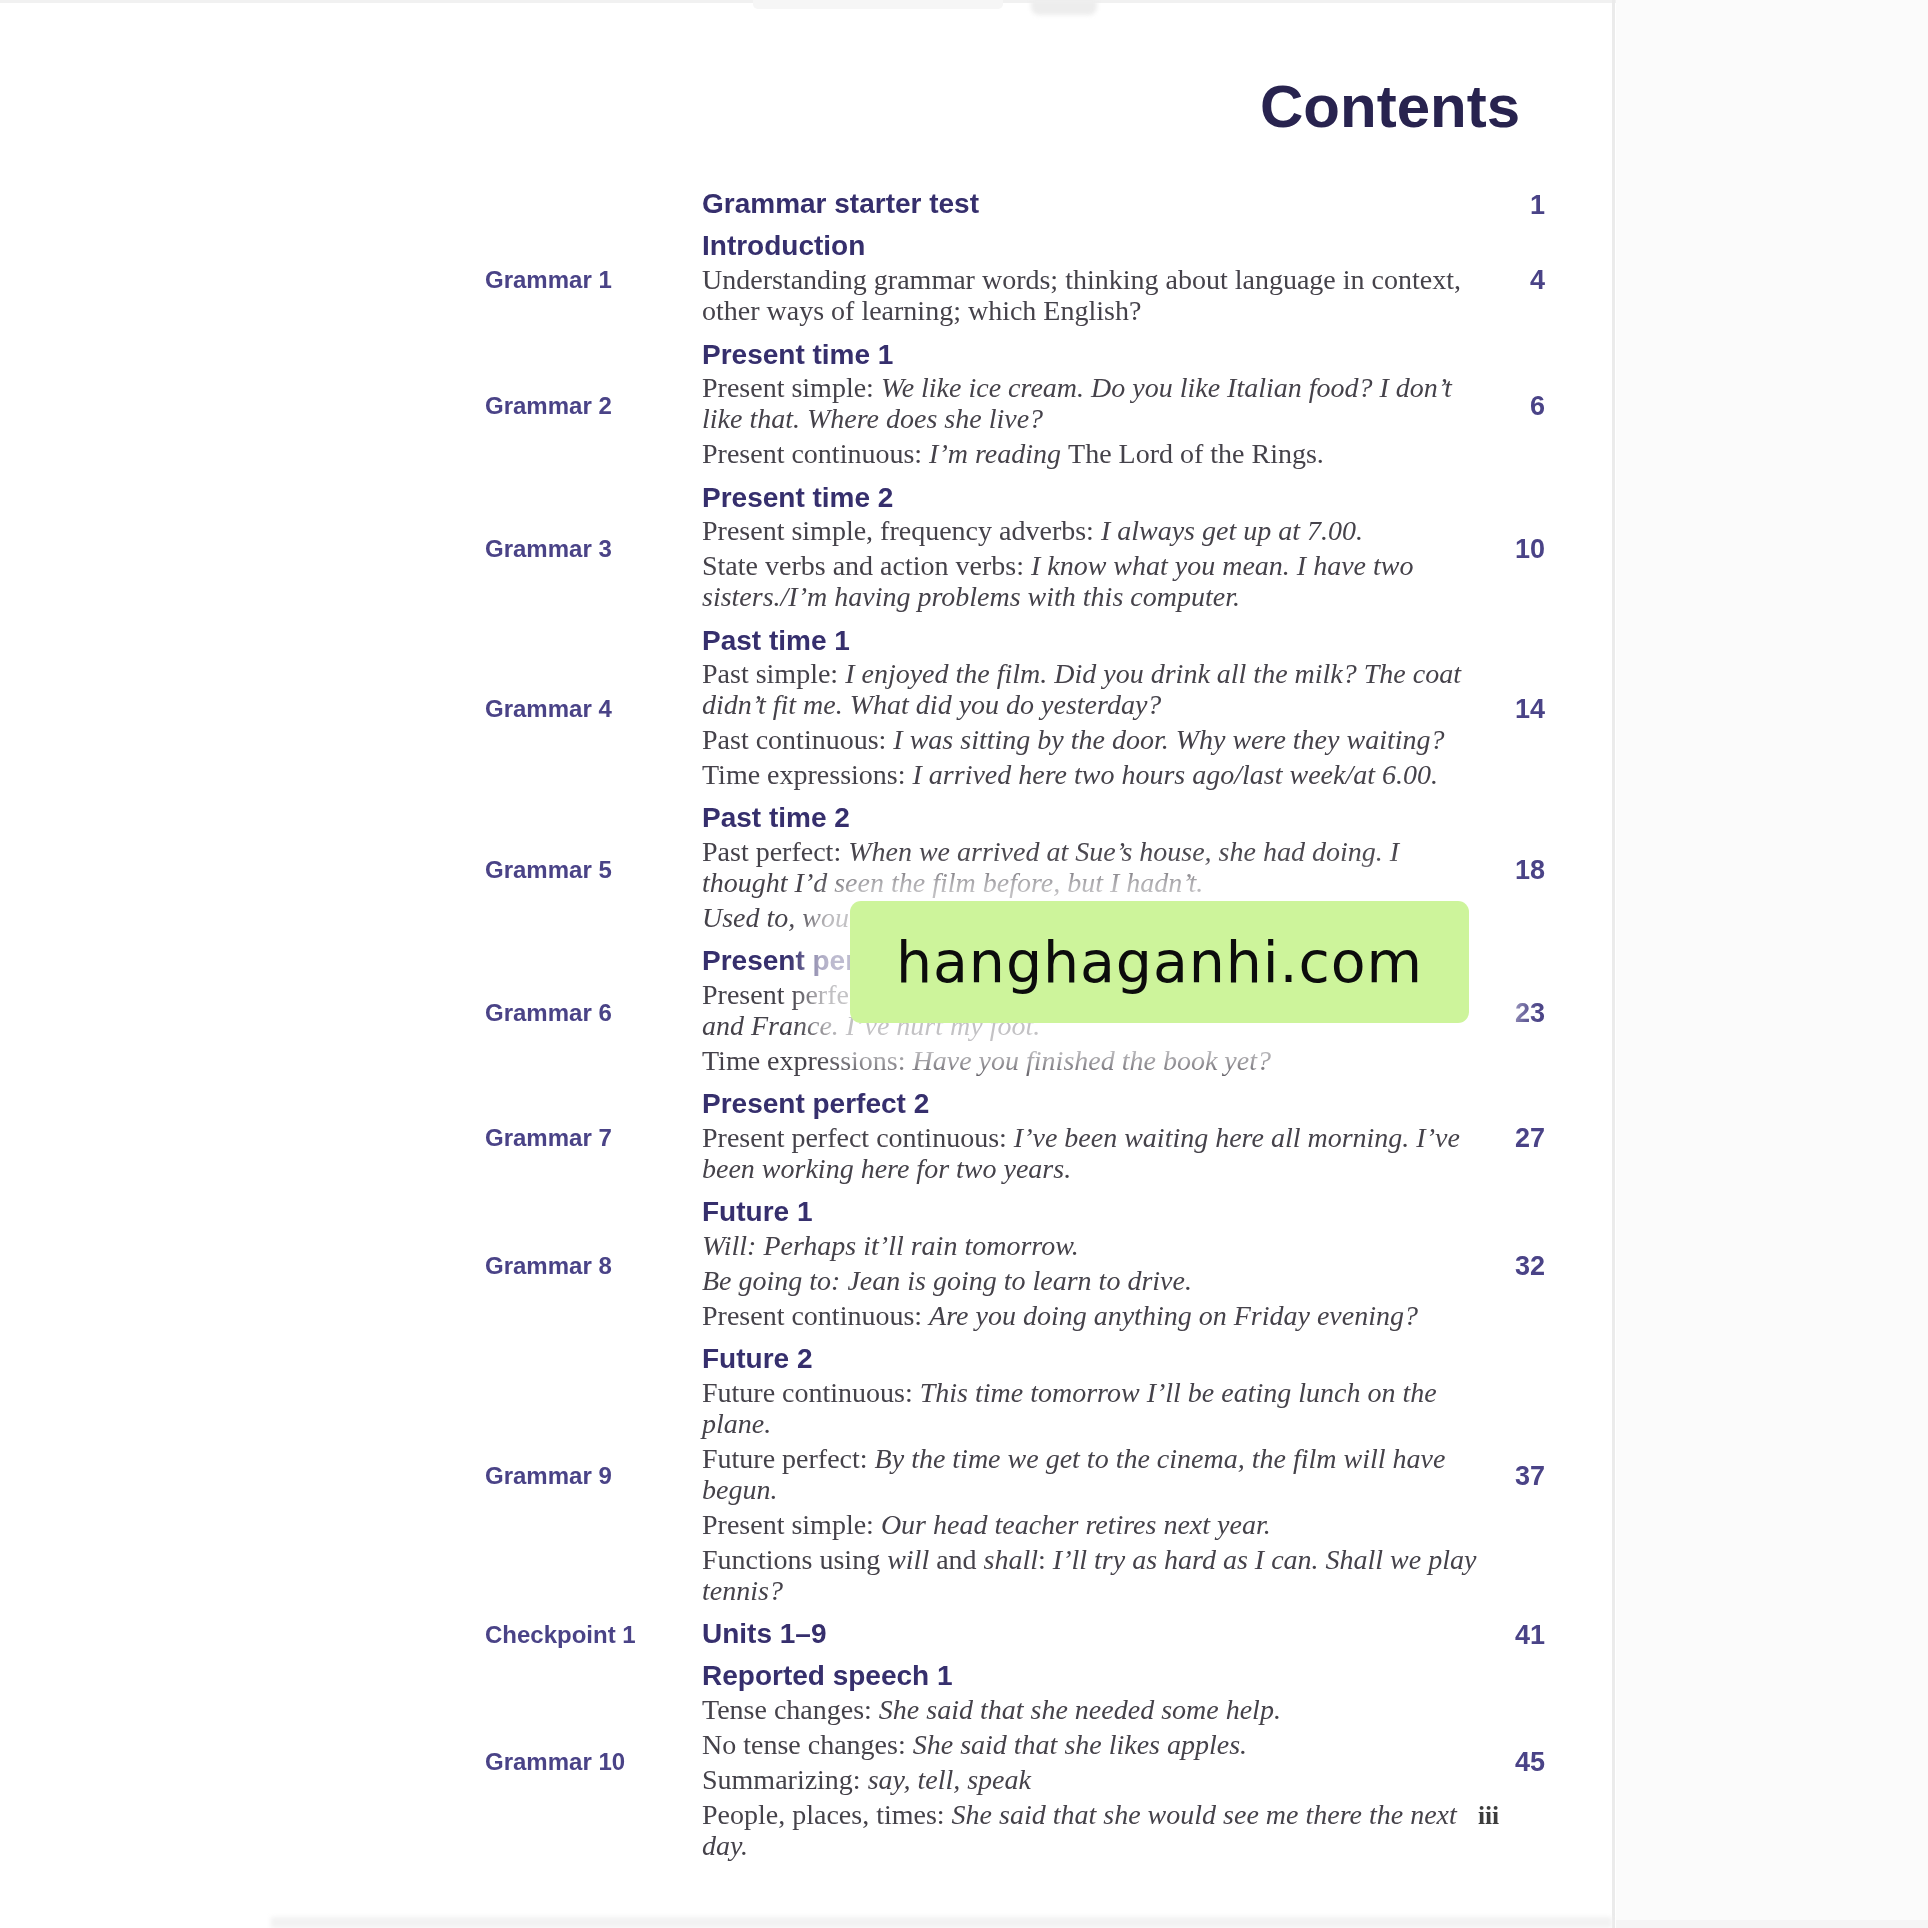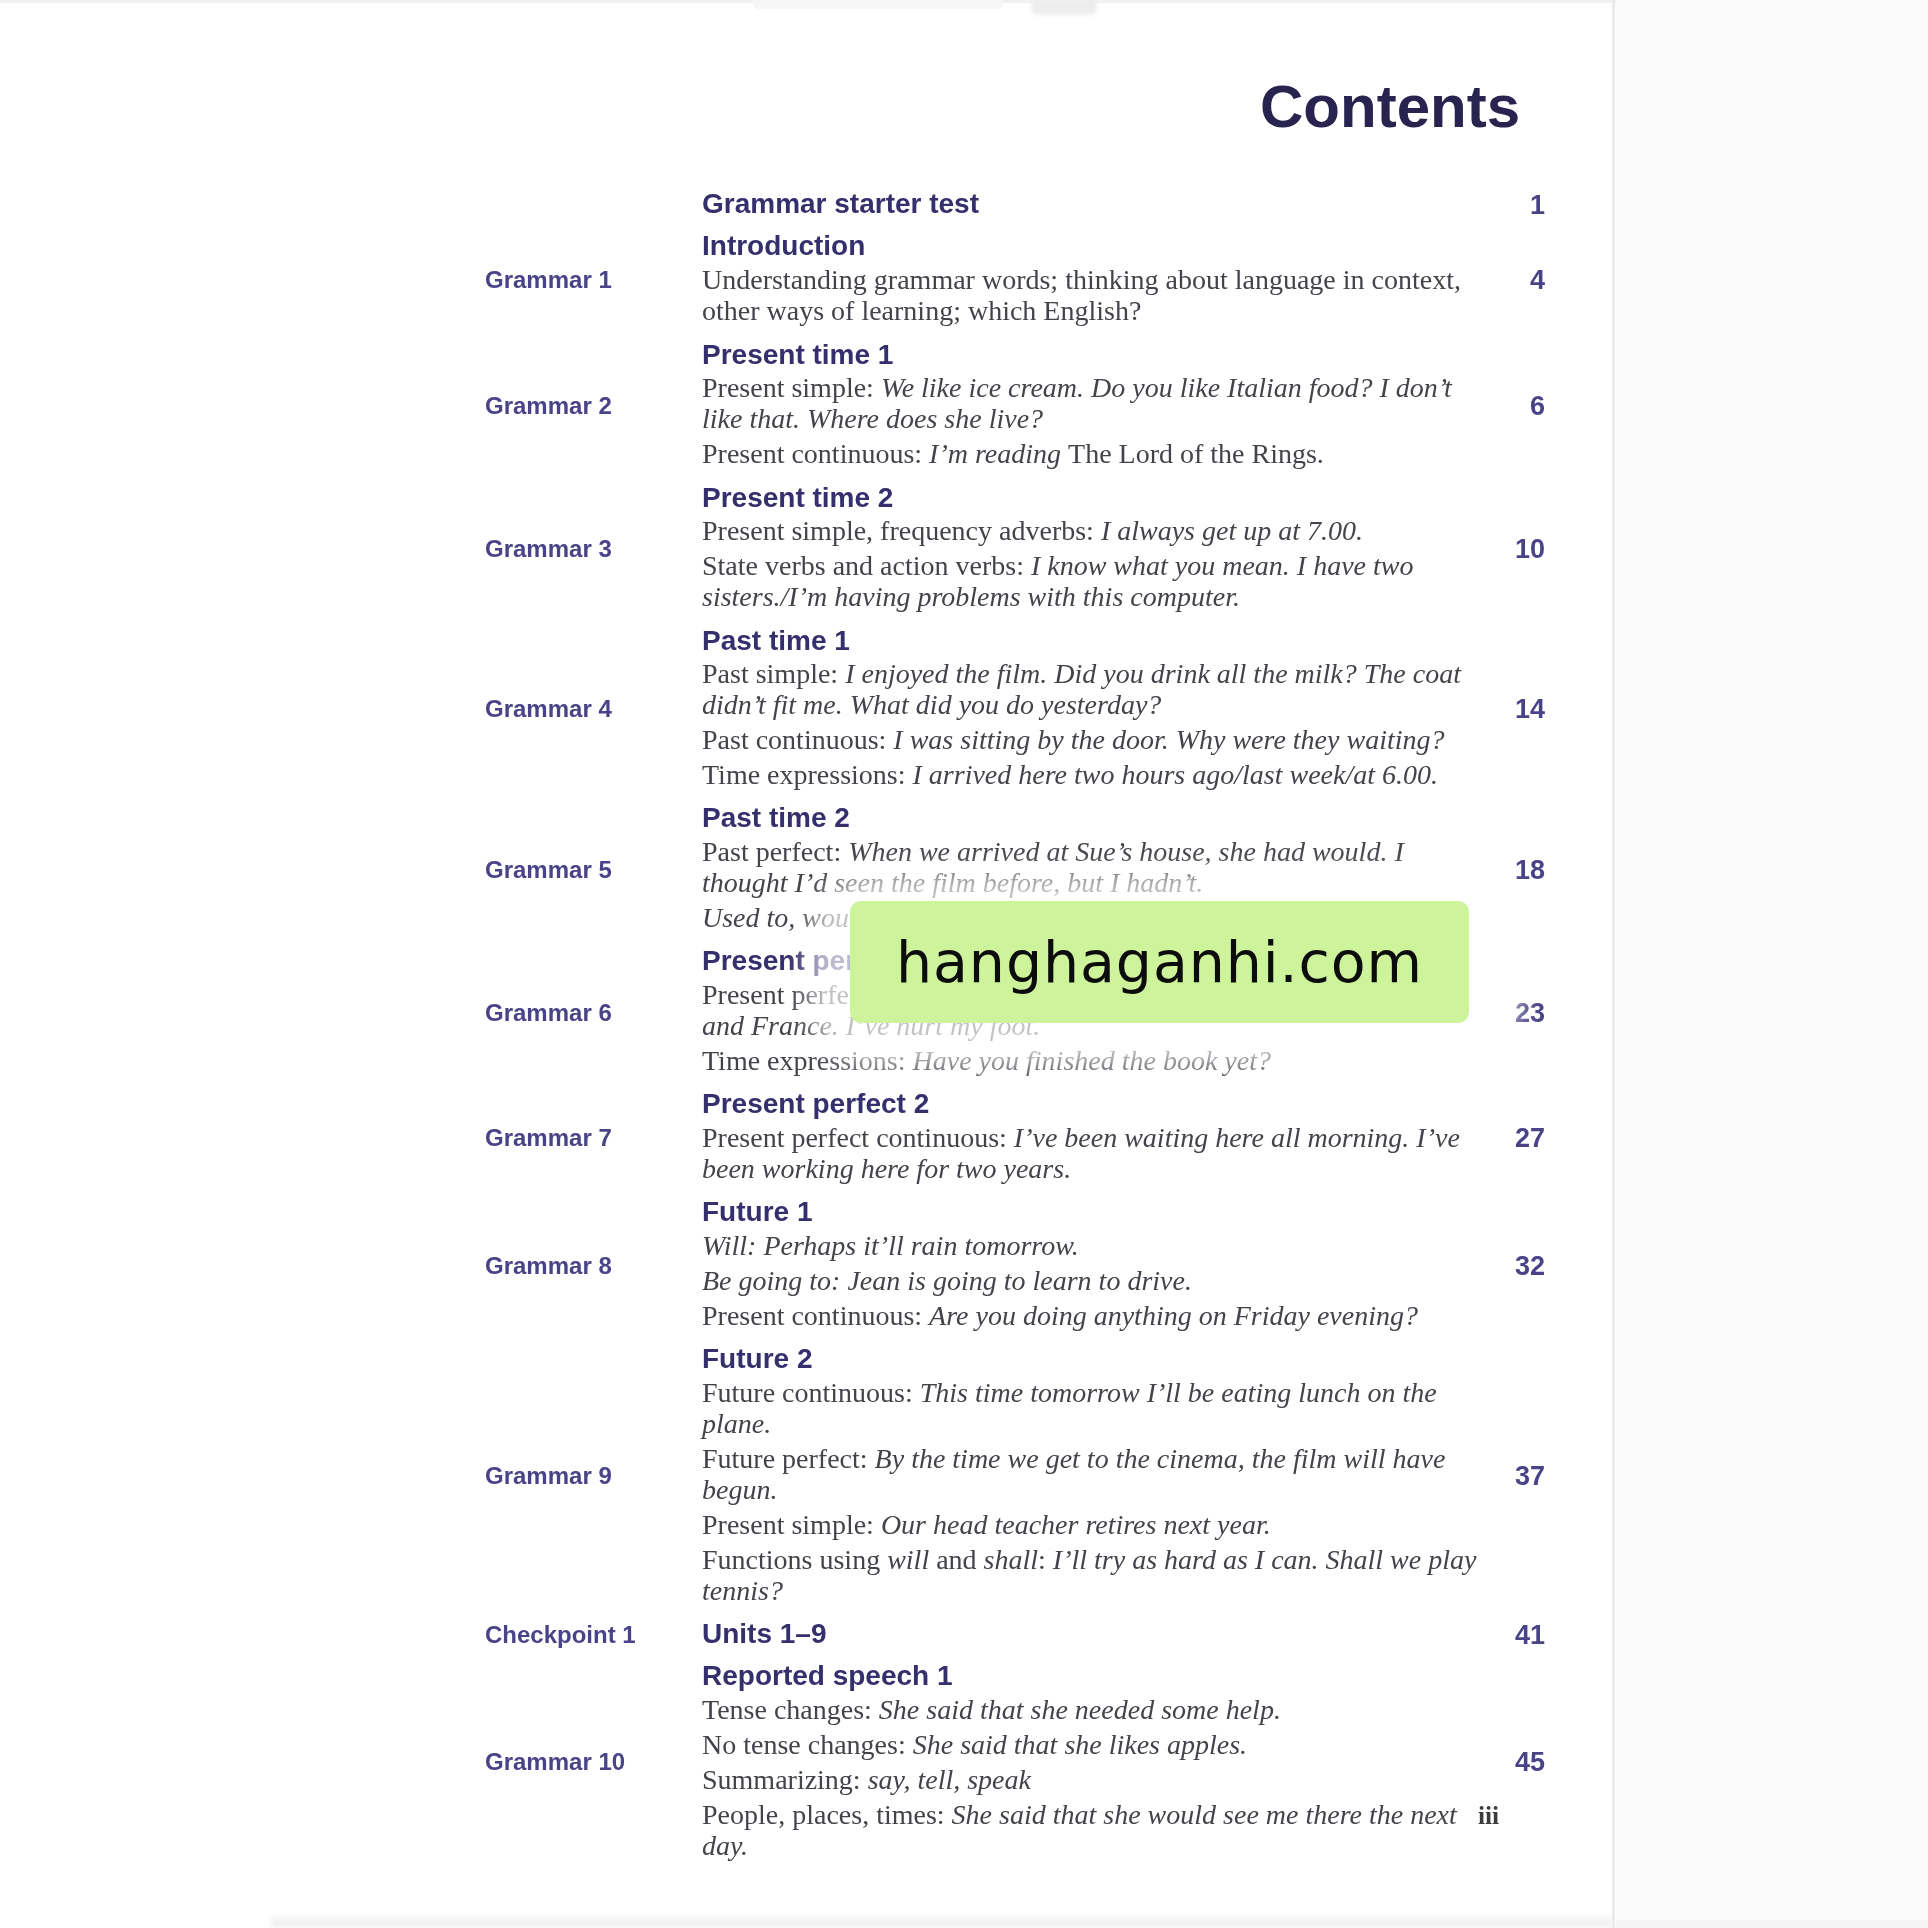--- a/index.html
+++ b/index.html
@@ -123,7 +123,7 @@
         <div class="col-label">Grammar 5</div>
         <div class="col-main">
           <div class="entry-title">Past time 2</div>
-          <p class="entry-desc-line"><span>Past perfect: </span><i>When we arrived at Sue’s house, she had would. I thought I’d seen the film before, but I hadn’t.</i></p>
+          <p class="entry-desc-line"><span>Past perfect: </span><i>When we arrived at Sue’s house, she had doing. I thought I’d seen the film before, but I hadn’t.</i></p>
           <p class="entry-desc-line"><i>Used to, would: I used to have long hair when I was younger.</i></p>
         </div>
         <div class="col-page">18</div>

